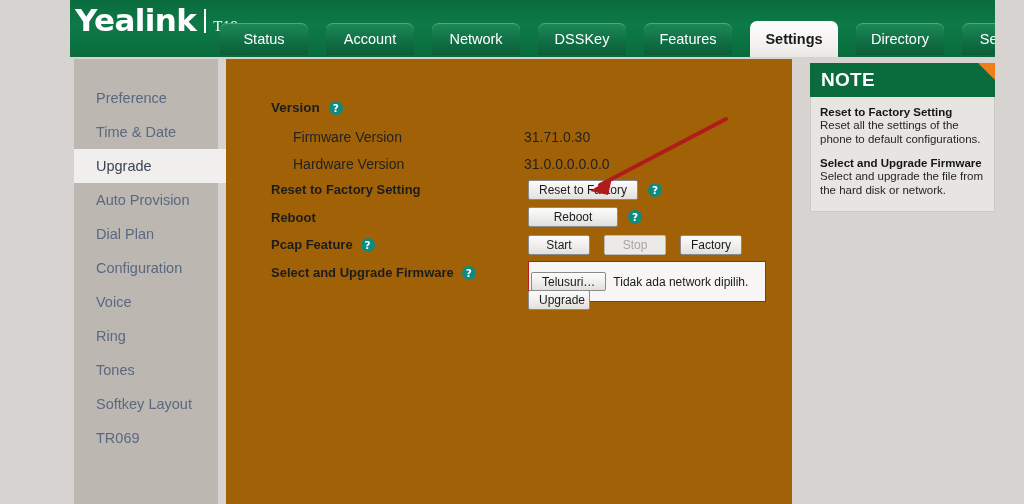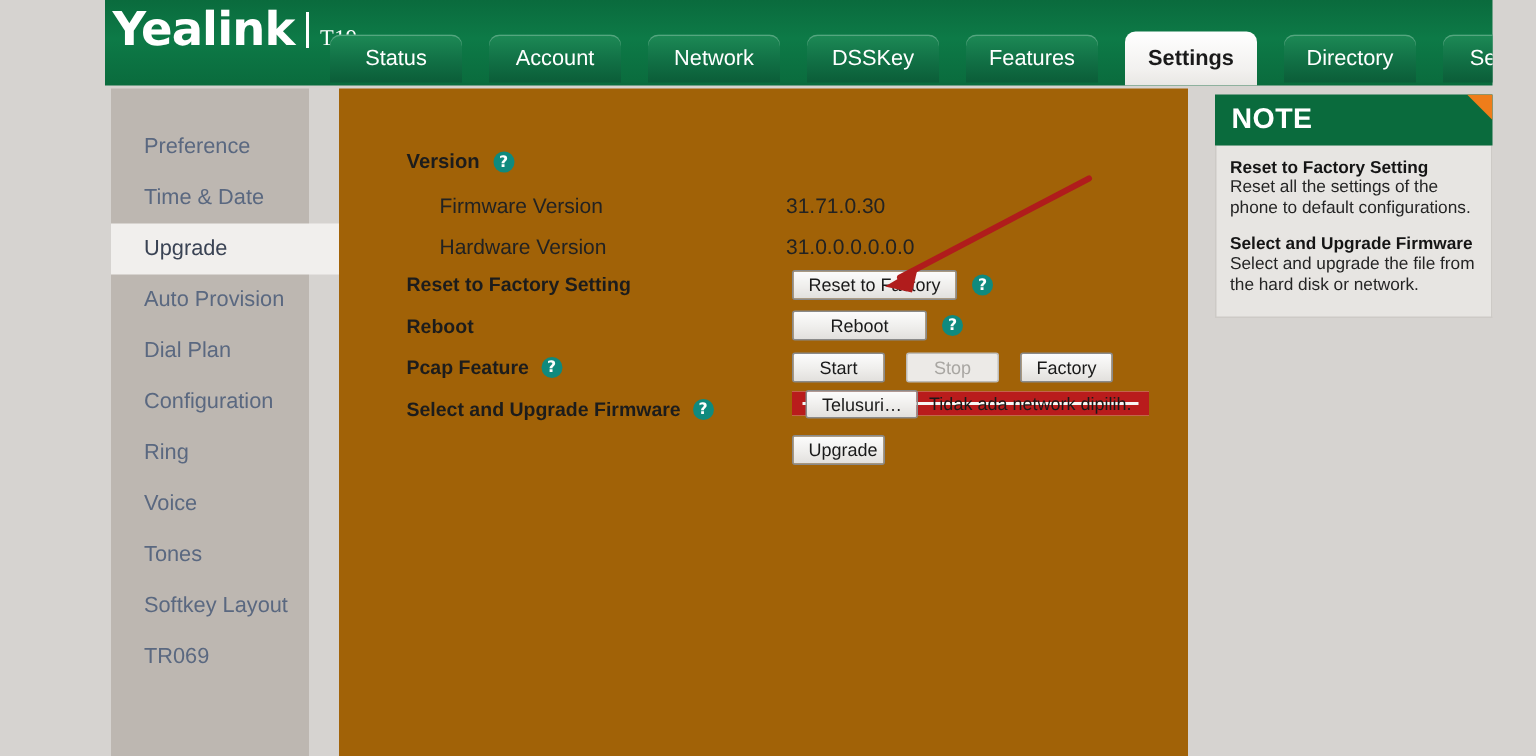--- a/index.html
+++ b/index.html
@@ -99,7 +99,7 @@
     position: absolute;
     left: 74px;
     top: 59px;
-    width: 132px;
+    width: 144px;
     bottom: 0;
     background: #bdb7b1;
   }

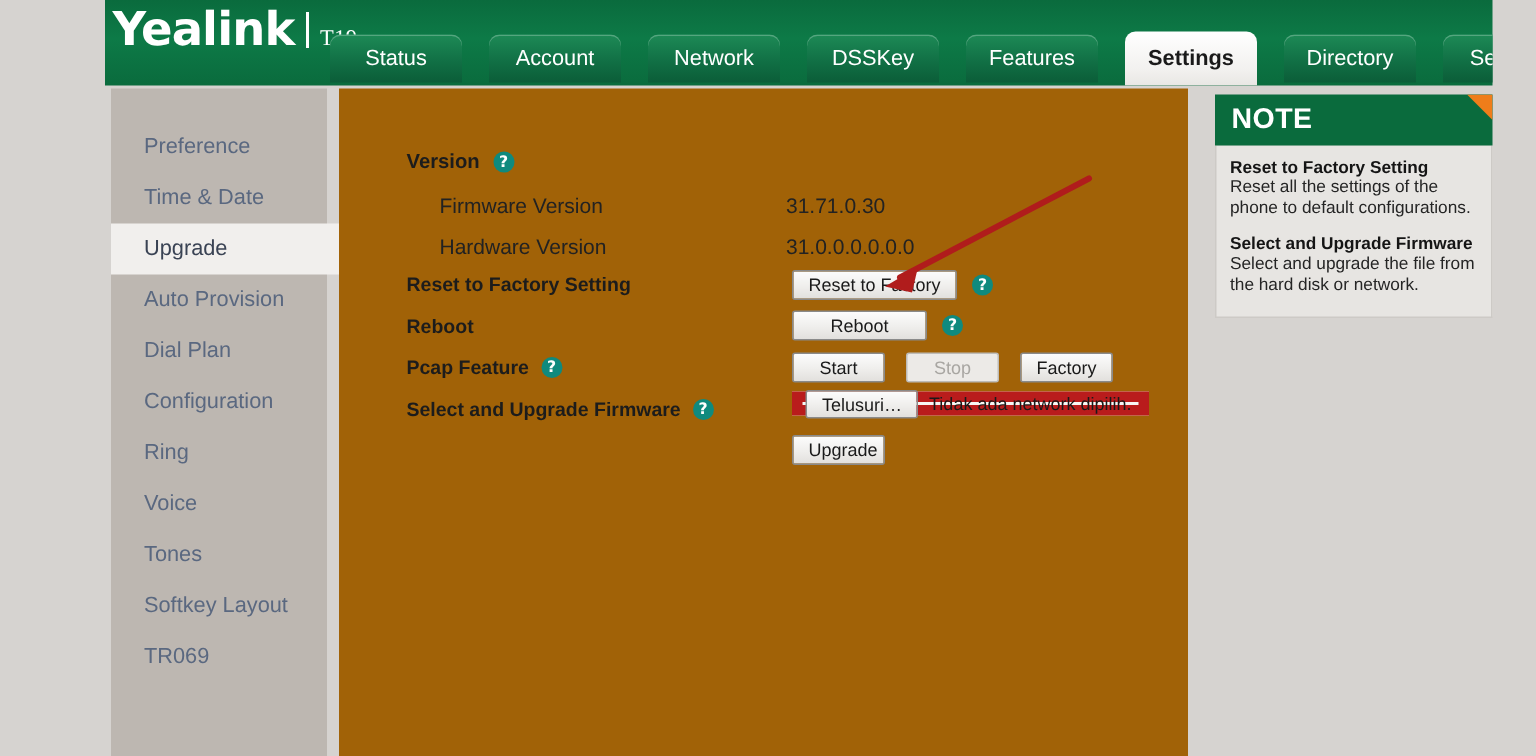--- a/index.html
+++ b/index.html
@@ -217,9 +217,9 @@
   .file-field {
     display: flex;
     align-items: center;
-    border: 7px solid #b91c1c;
+    border: 1px solid #b91c1c;
     background: #f7f6f4;
-    height: 16px;
+    height: 41px;
     width: 238px;
     padding: 0 2px;
   }

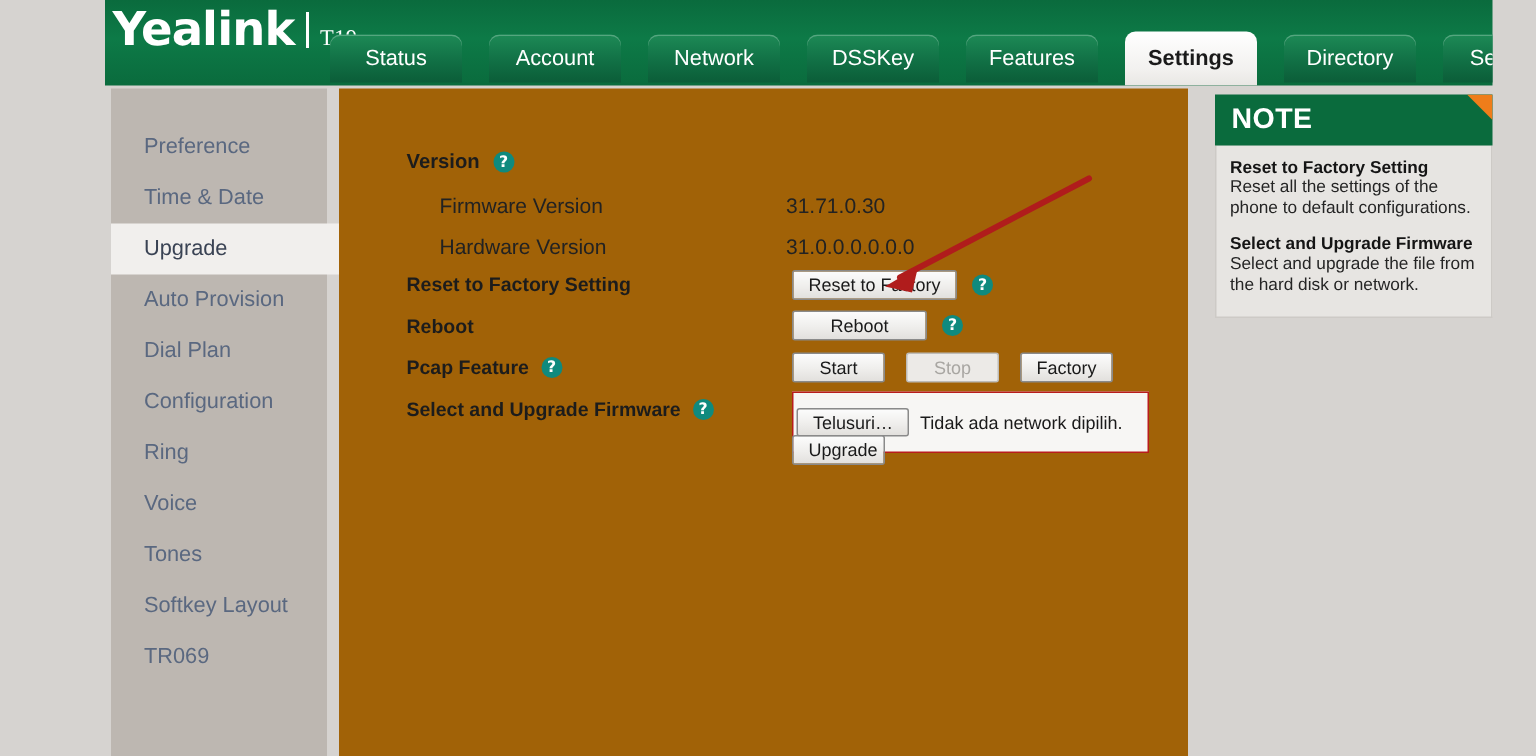--- a/index.html
+++ b/index.html
@@ -322,8 +322,8 @@
     <div class="side-item">Auto Provision</div>
     <div class="side-item">Dial Plan</div>
     <div class="side-item">Configuration</div>
+    <div class="side-item">Voice</div>
     <div class="side-item">Ring</div>
-    <div class="side-item">Voice</div>
     <div class="side-item">Tones</div>
     <div class="side-item">Softkey Layout</div>
     <div class="side-item">TR069</div>

